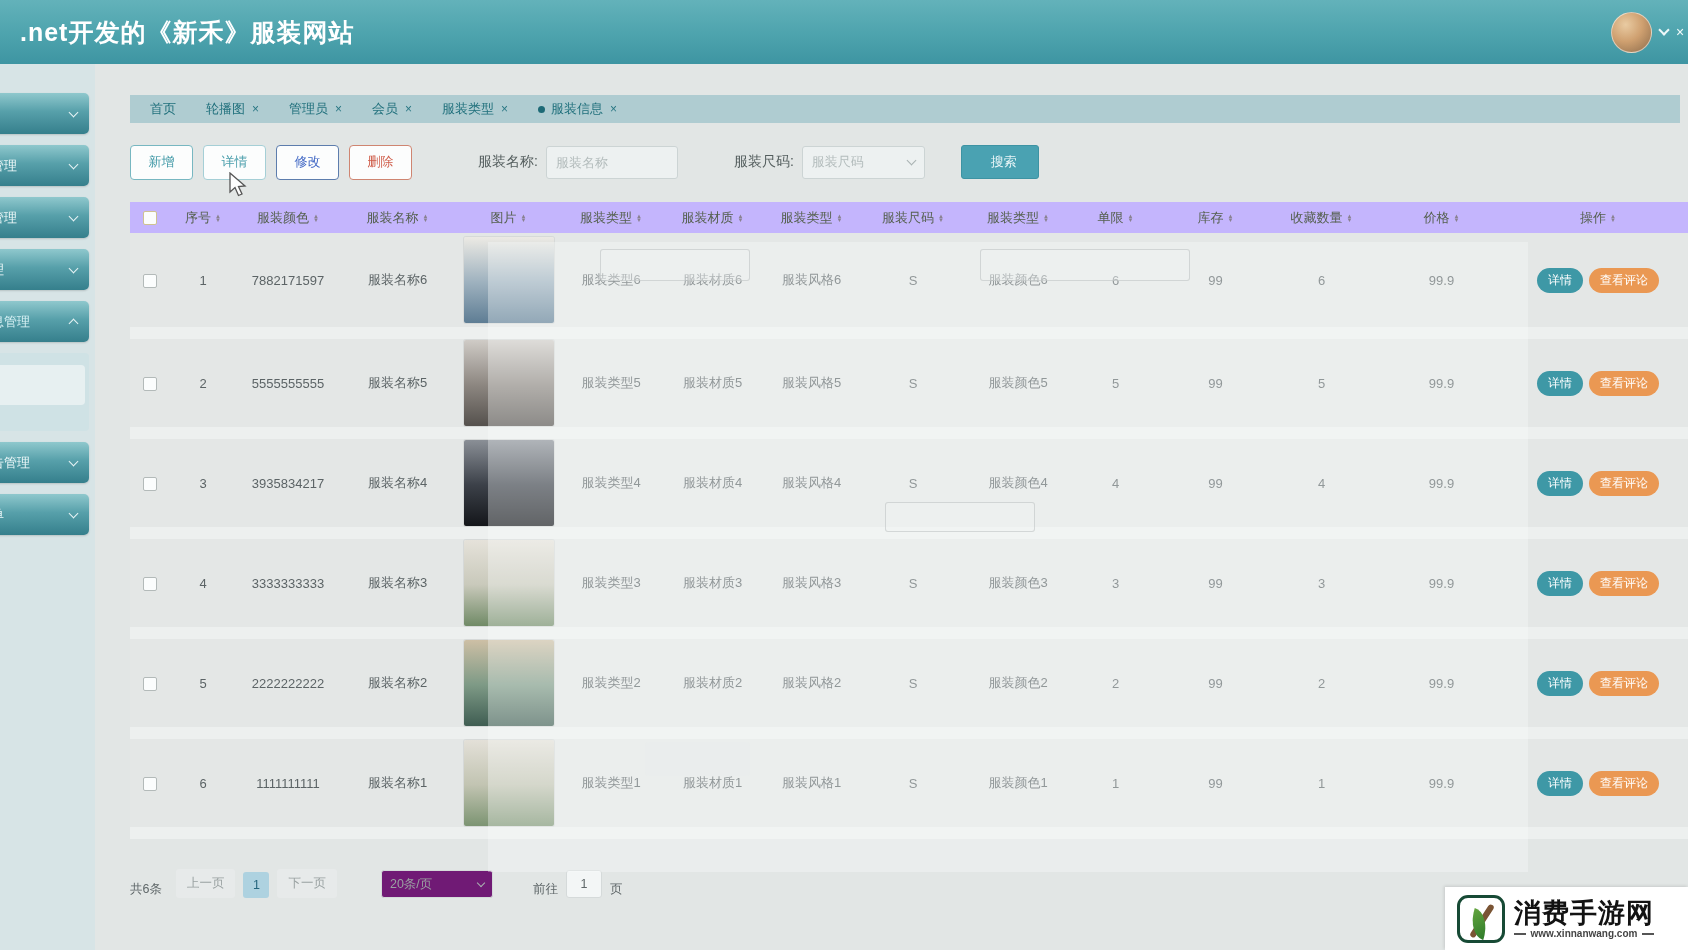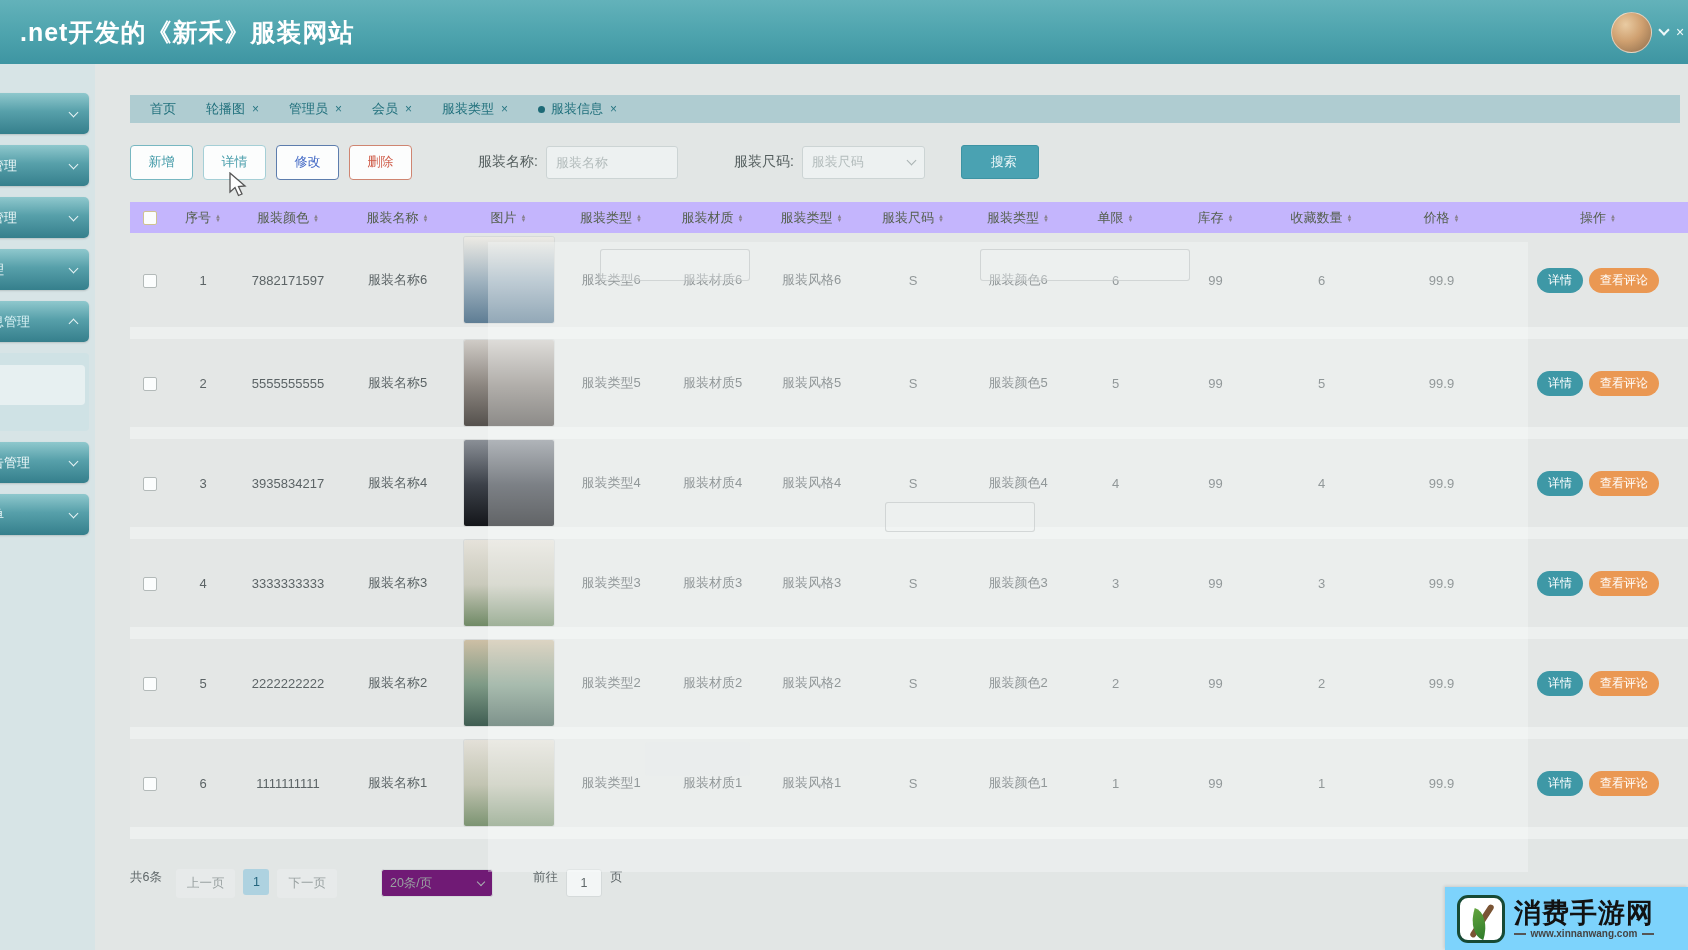--- a/index.html
+++ b/index.html
@@ -85,7 +85,7 @@
   .pill-orange { background:#ea9853; }
 
   
-  .pagination { display:flex; align-items:flex-start; margin:30px 0 16px 35px; font-size:12.5px; color:#5f6769; }
+  .pagination { display:flex; align-items:flex-end; margin:30px 0 16px 35px; font-size:12.5px; color:#5f6769; }
   .pg-total { margin-right:14px; }
   .pg-btn { background:#e7eaea; color:#9aa2a2; border-radius:3px; padding:6px 11px; margin-right:8px; cursor:pointer; }
   .pg-page { width:26px; height:26px; background:#aed2e0; color:#24657d; border-radius:3px; display:flex;

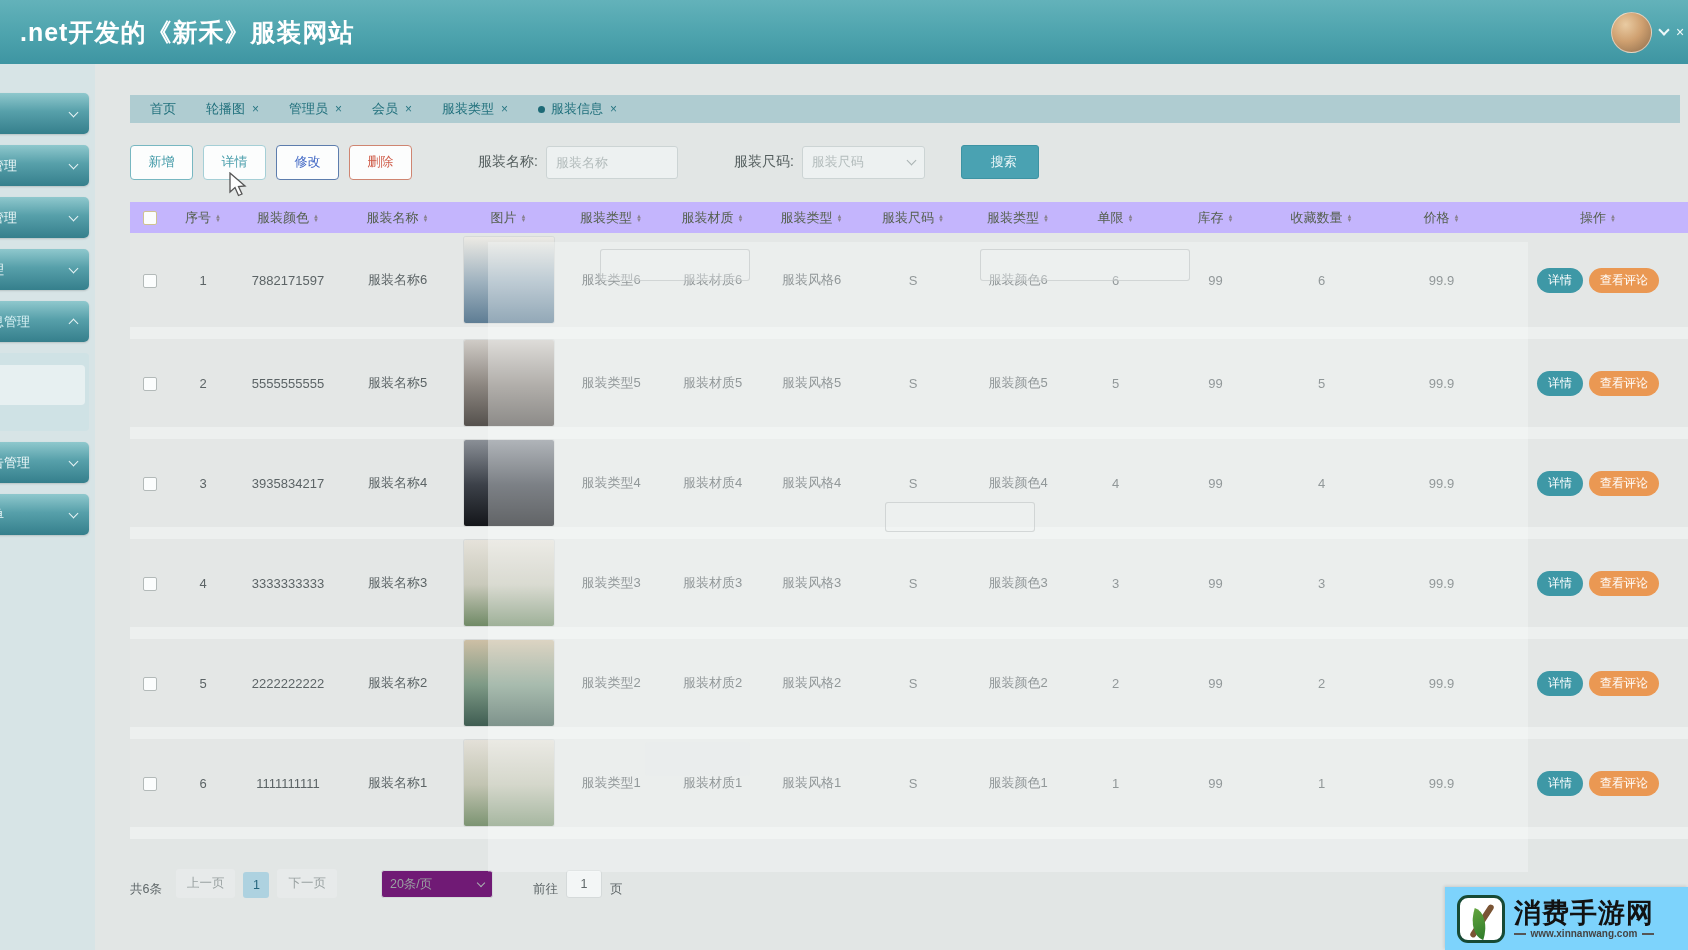--- a/index.html
+++ b/index.html
@@ -111,7 +111,7 @@
   .cursor { position:absolute; left:228px; top:172px; pointer-events:none; }
 
   
-  .watermark { position:absolute; right:0; bottom:0; width:243px; height:63px; background:#7dd3fc;
+  .watermark { position:absolute; right:0; bottom:0; width:243px; height:63px; background:#ffffff;
                display:flex; align-items:center; gap:9px; padding:6px 8px 6px 12px;
                box-shadow:-1px -1px 3px rgba(0,0,0,.12); }
   .wm-logo { width:48px; height:48px; border:3px solid #174a35; border-radius:11px; position:relative;

